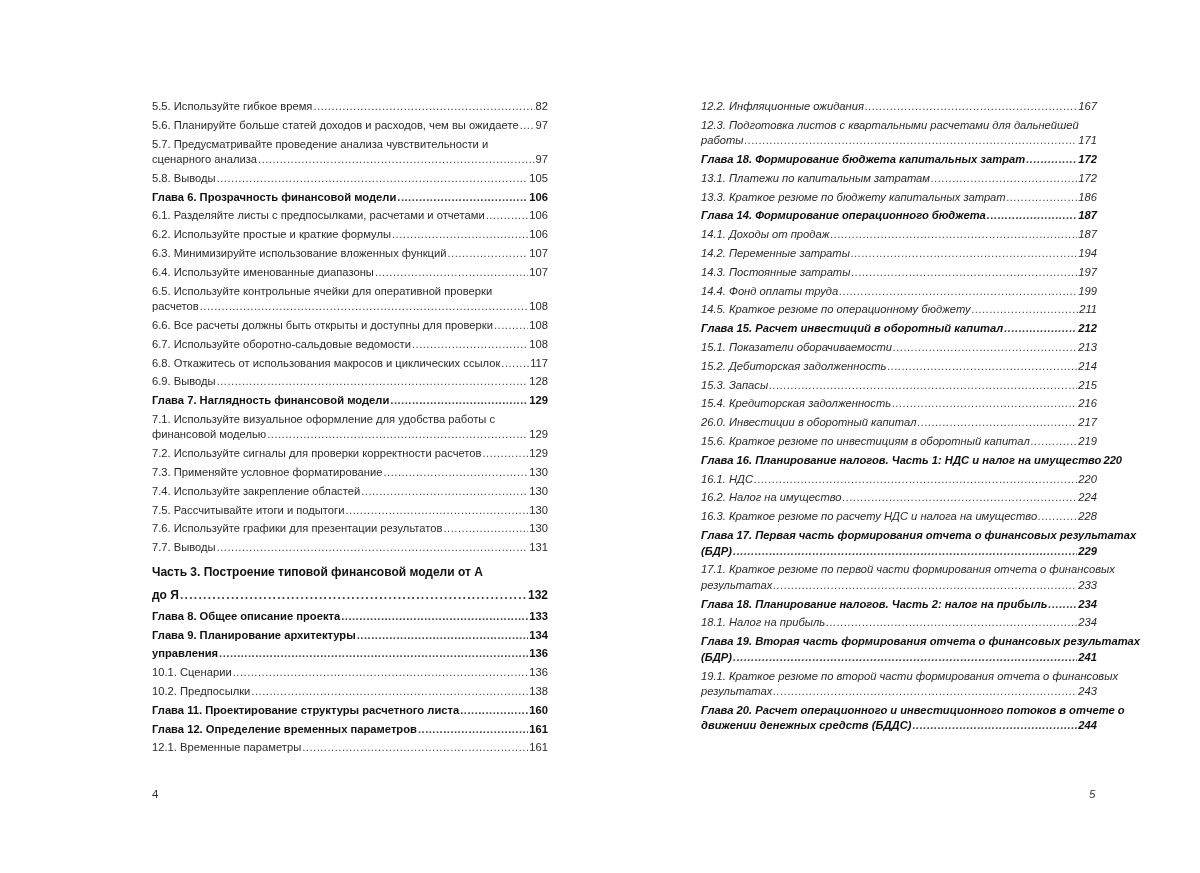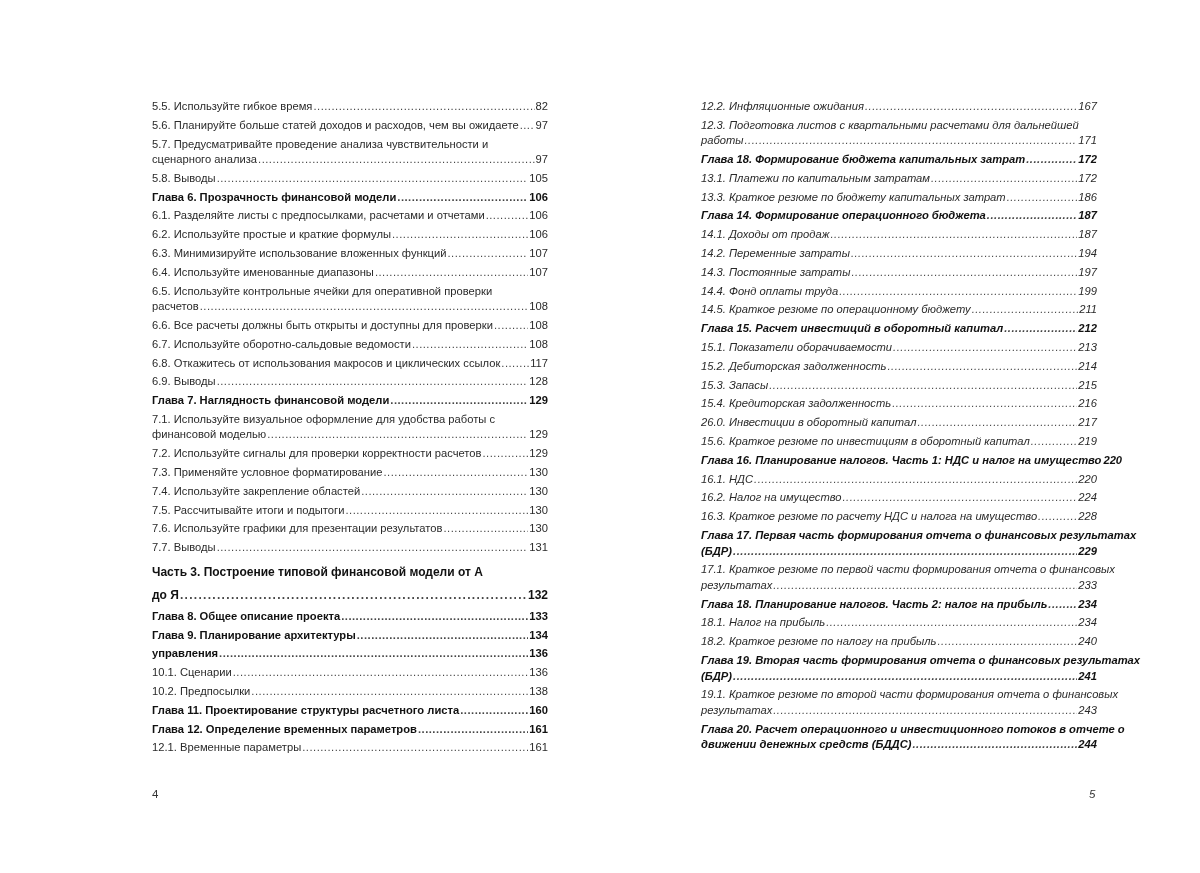--- a/index.html
+++ b/index.html
@@ -444,13 +444,6 @@
           <span class="num">234</span>
         </span>
       </div>
-      <div class="entry">
-        <span class="last">
-          <span class="txt">18.2. Краткое резюме по налогу на прибыль</span>
-          <span class="dots"></span>
-          <span class="num">240</span>
-        </span>
-      </div>
       <div class="entry bold">
         <span class="first">Глава 19. Вторая часть формирования отчета о финансовых результатах</span>
         <span class="last">

